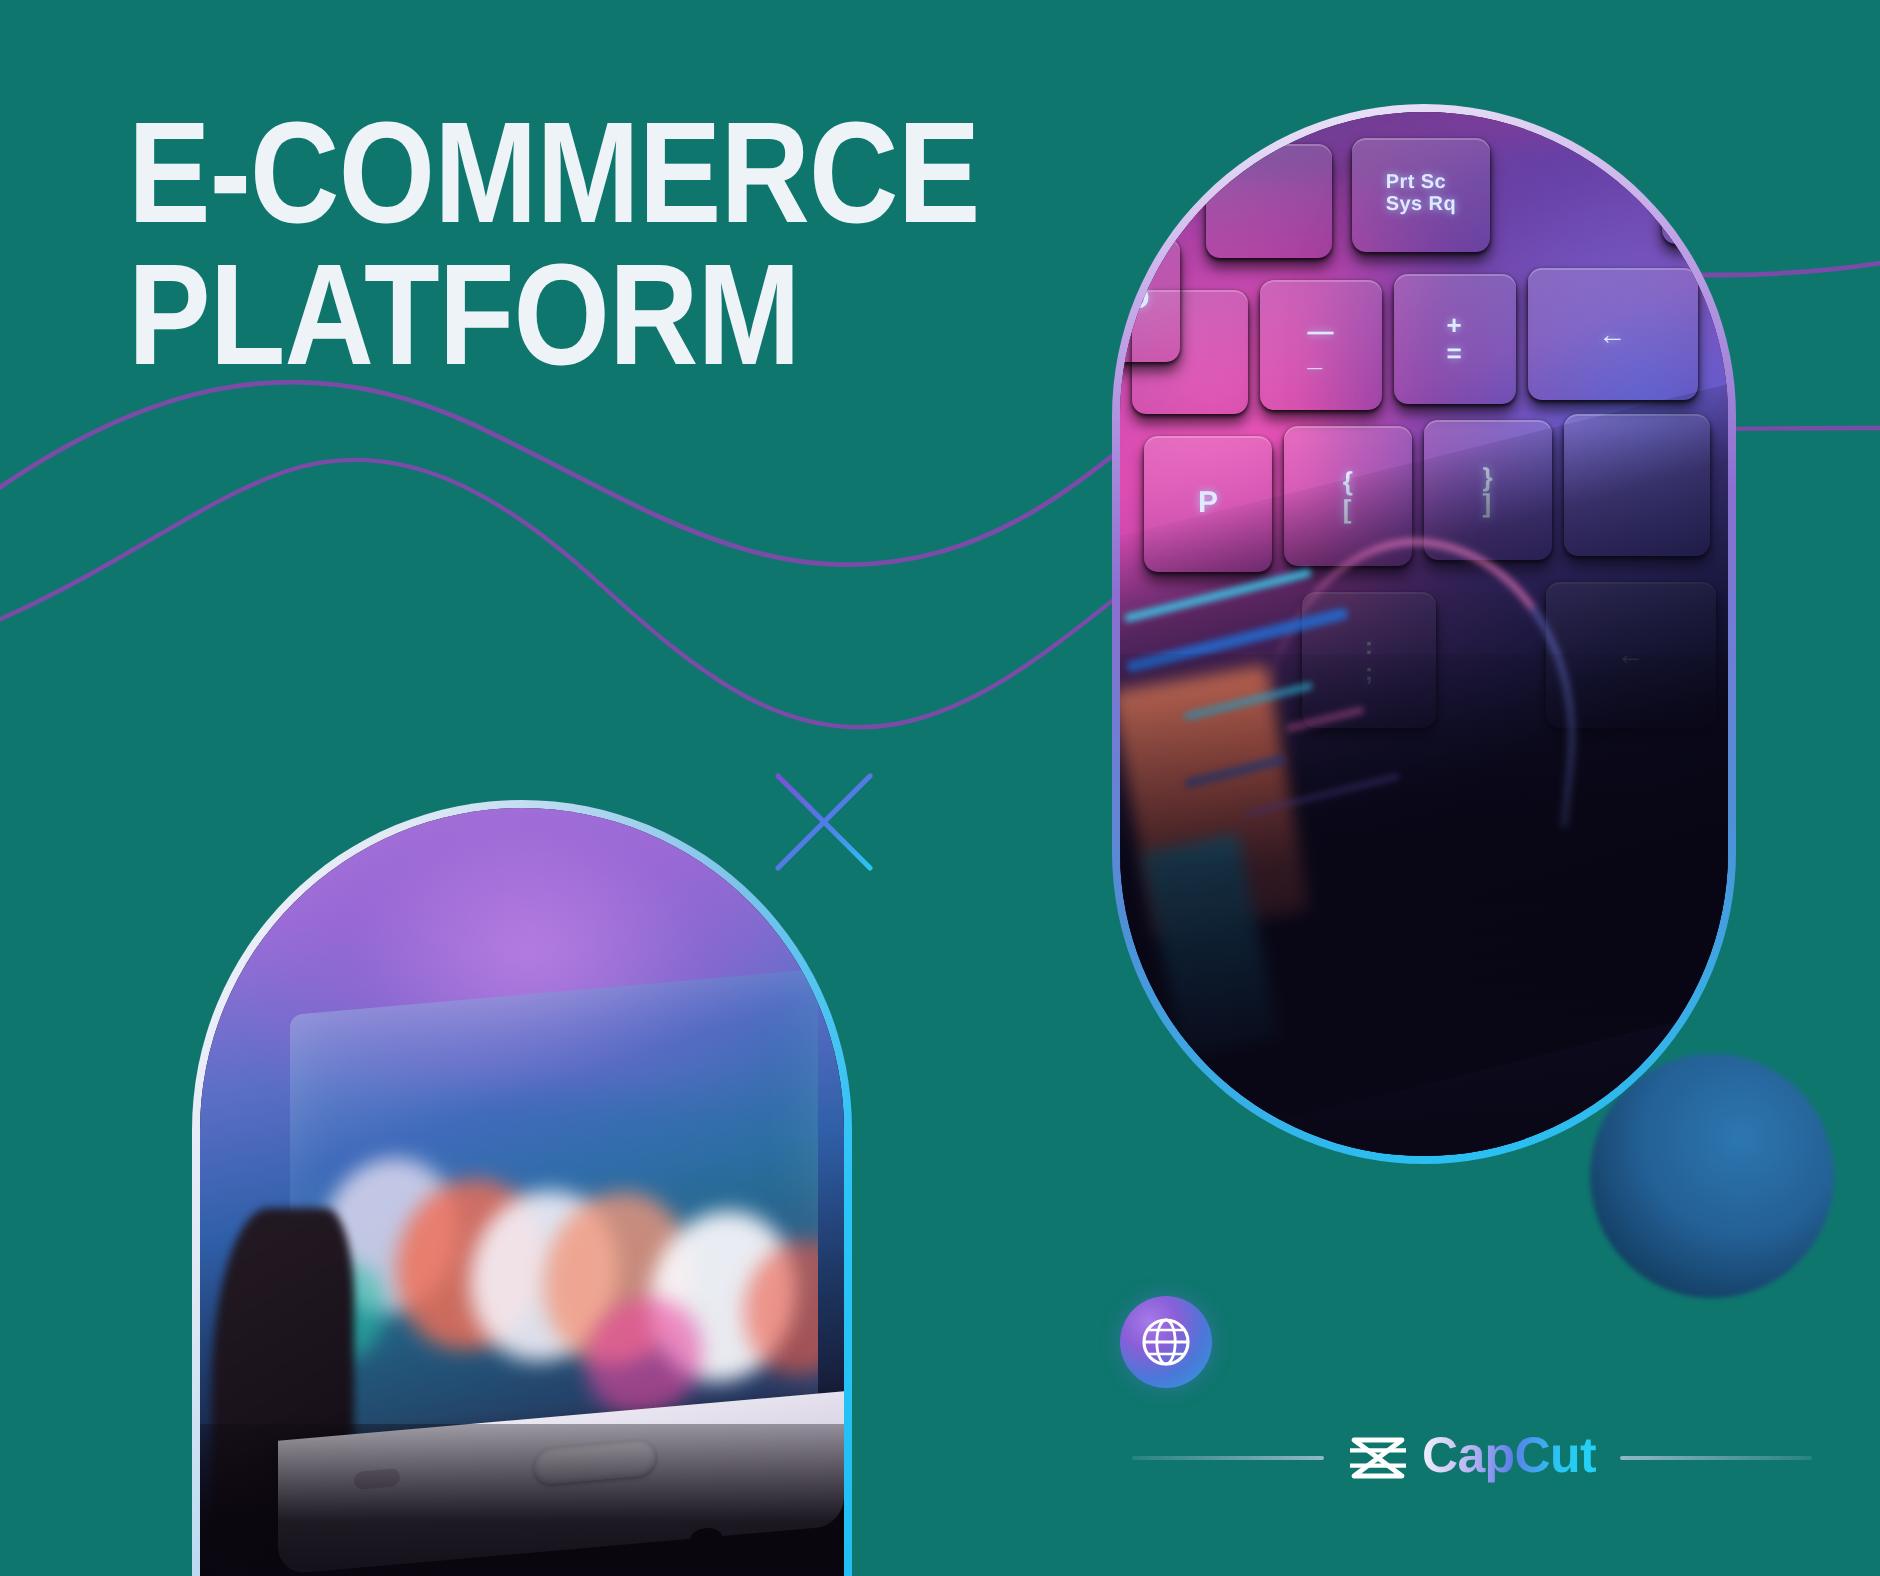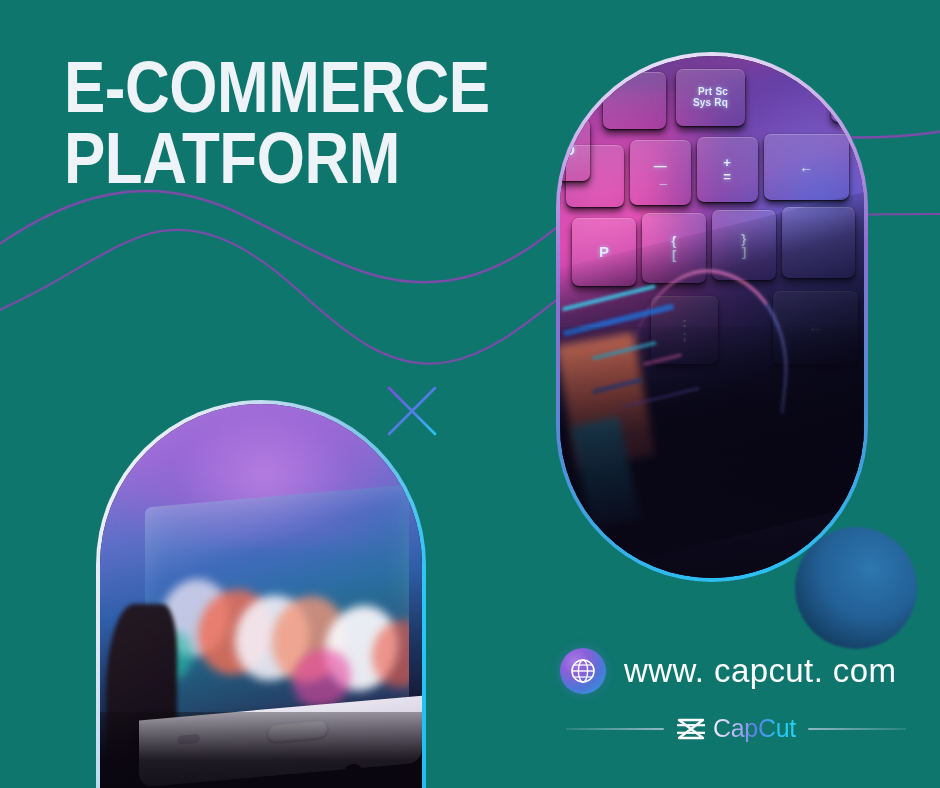--- a/index.html
+++ b/index.html
@@ -199,7 +199,7 @@
     display:flex;
     align-items:center;
     justify-content:center;
-    text-align:right;
+    text-align:left;
     line-height:1.05;
     letter-spacing:0.2px;
     text-shadow:0 0 4px rgba(170,210,255,0.85);

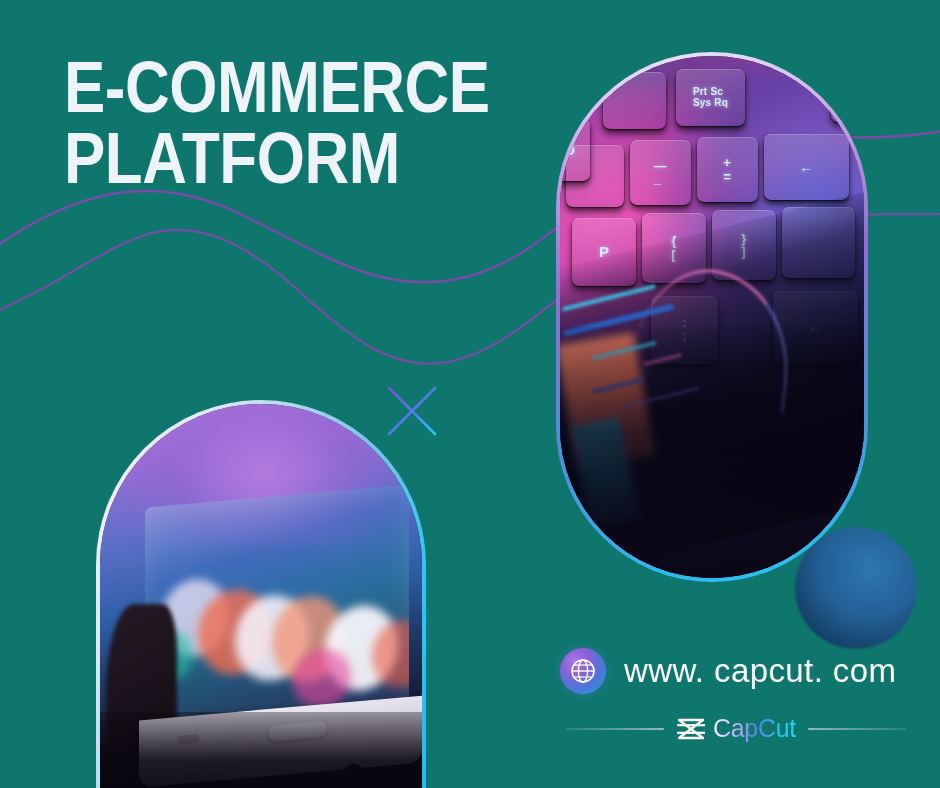--- a/index.html
+++ b/index.html
@@ -463,7 +463,6 @@
         <line x1="6.1" y1="21" x2="23.9" y2="21" stroke="#ffffff" stroke-width="1.2"></line>
       </svg>
     </span>
-    <span class="url-text">www. capcut. com</span>
   </div>
 
   <div class="brand-row">

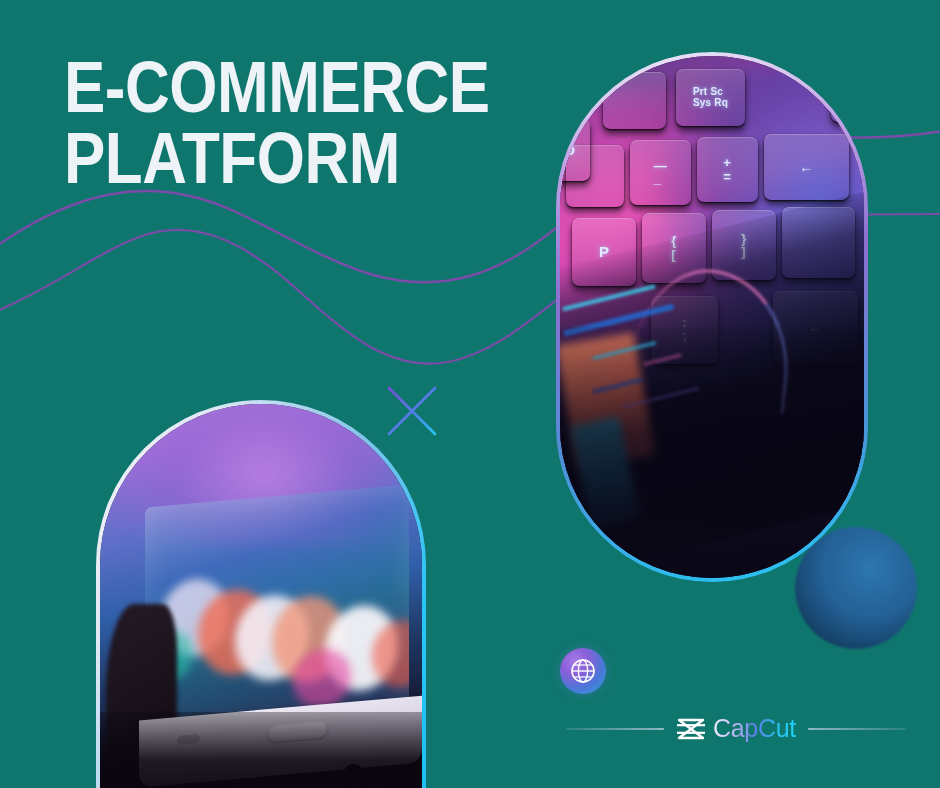--- a/index.html
+++ b/index.html
@@ -156,7 +156,7 @@
   .brand-logo { display:flex; align-items:center; gap:7px; }
   .brand-word {
     font-size:25px;
-    font-weight:400;
+    font-weight:700;
     letter-spacing:-0.3px;
     background:linear-gradient(95deg,#f4f2fd 0%,#b9b6f2 28%,#5c7ee8 52%,#29c6f2 78%,#22d3f7 100%);
     -webkit-background-clip:text;

